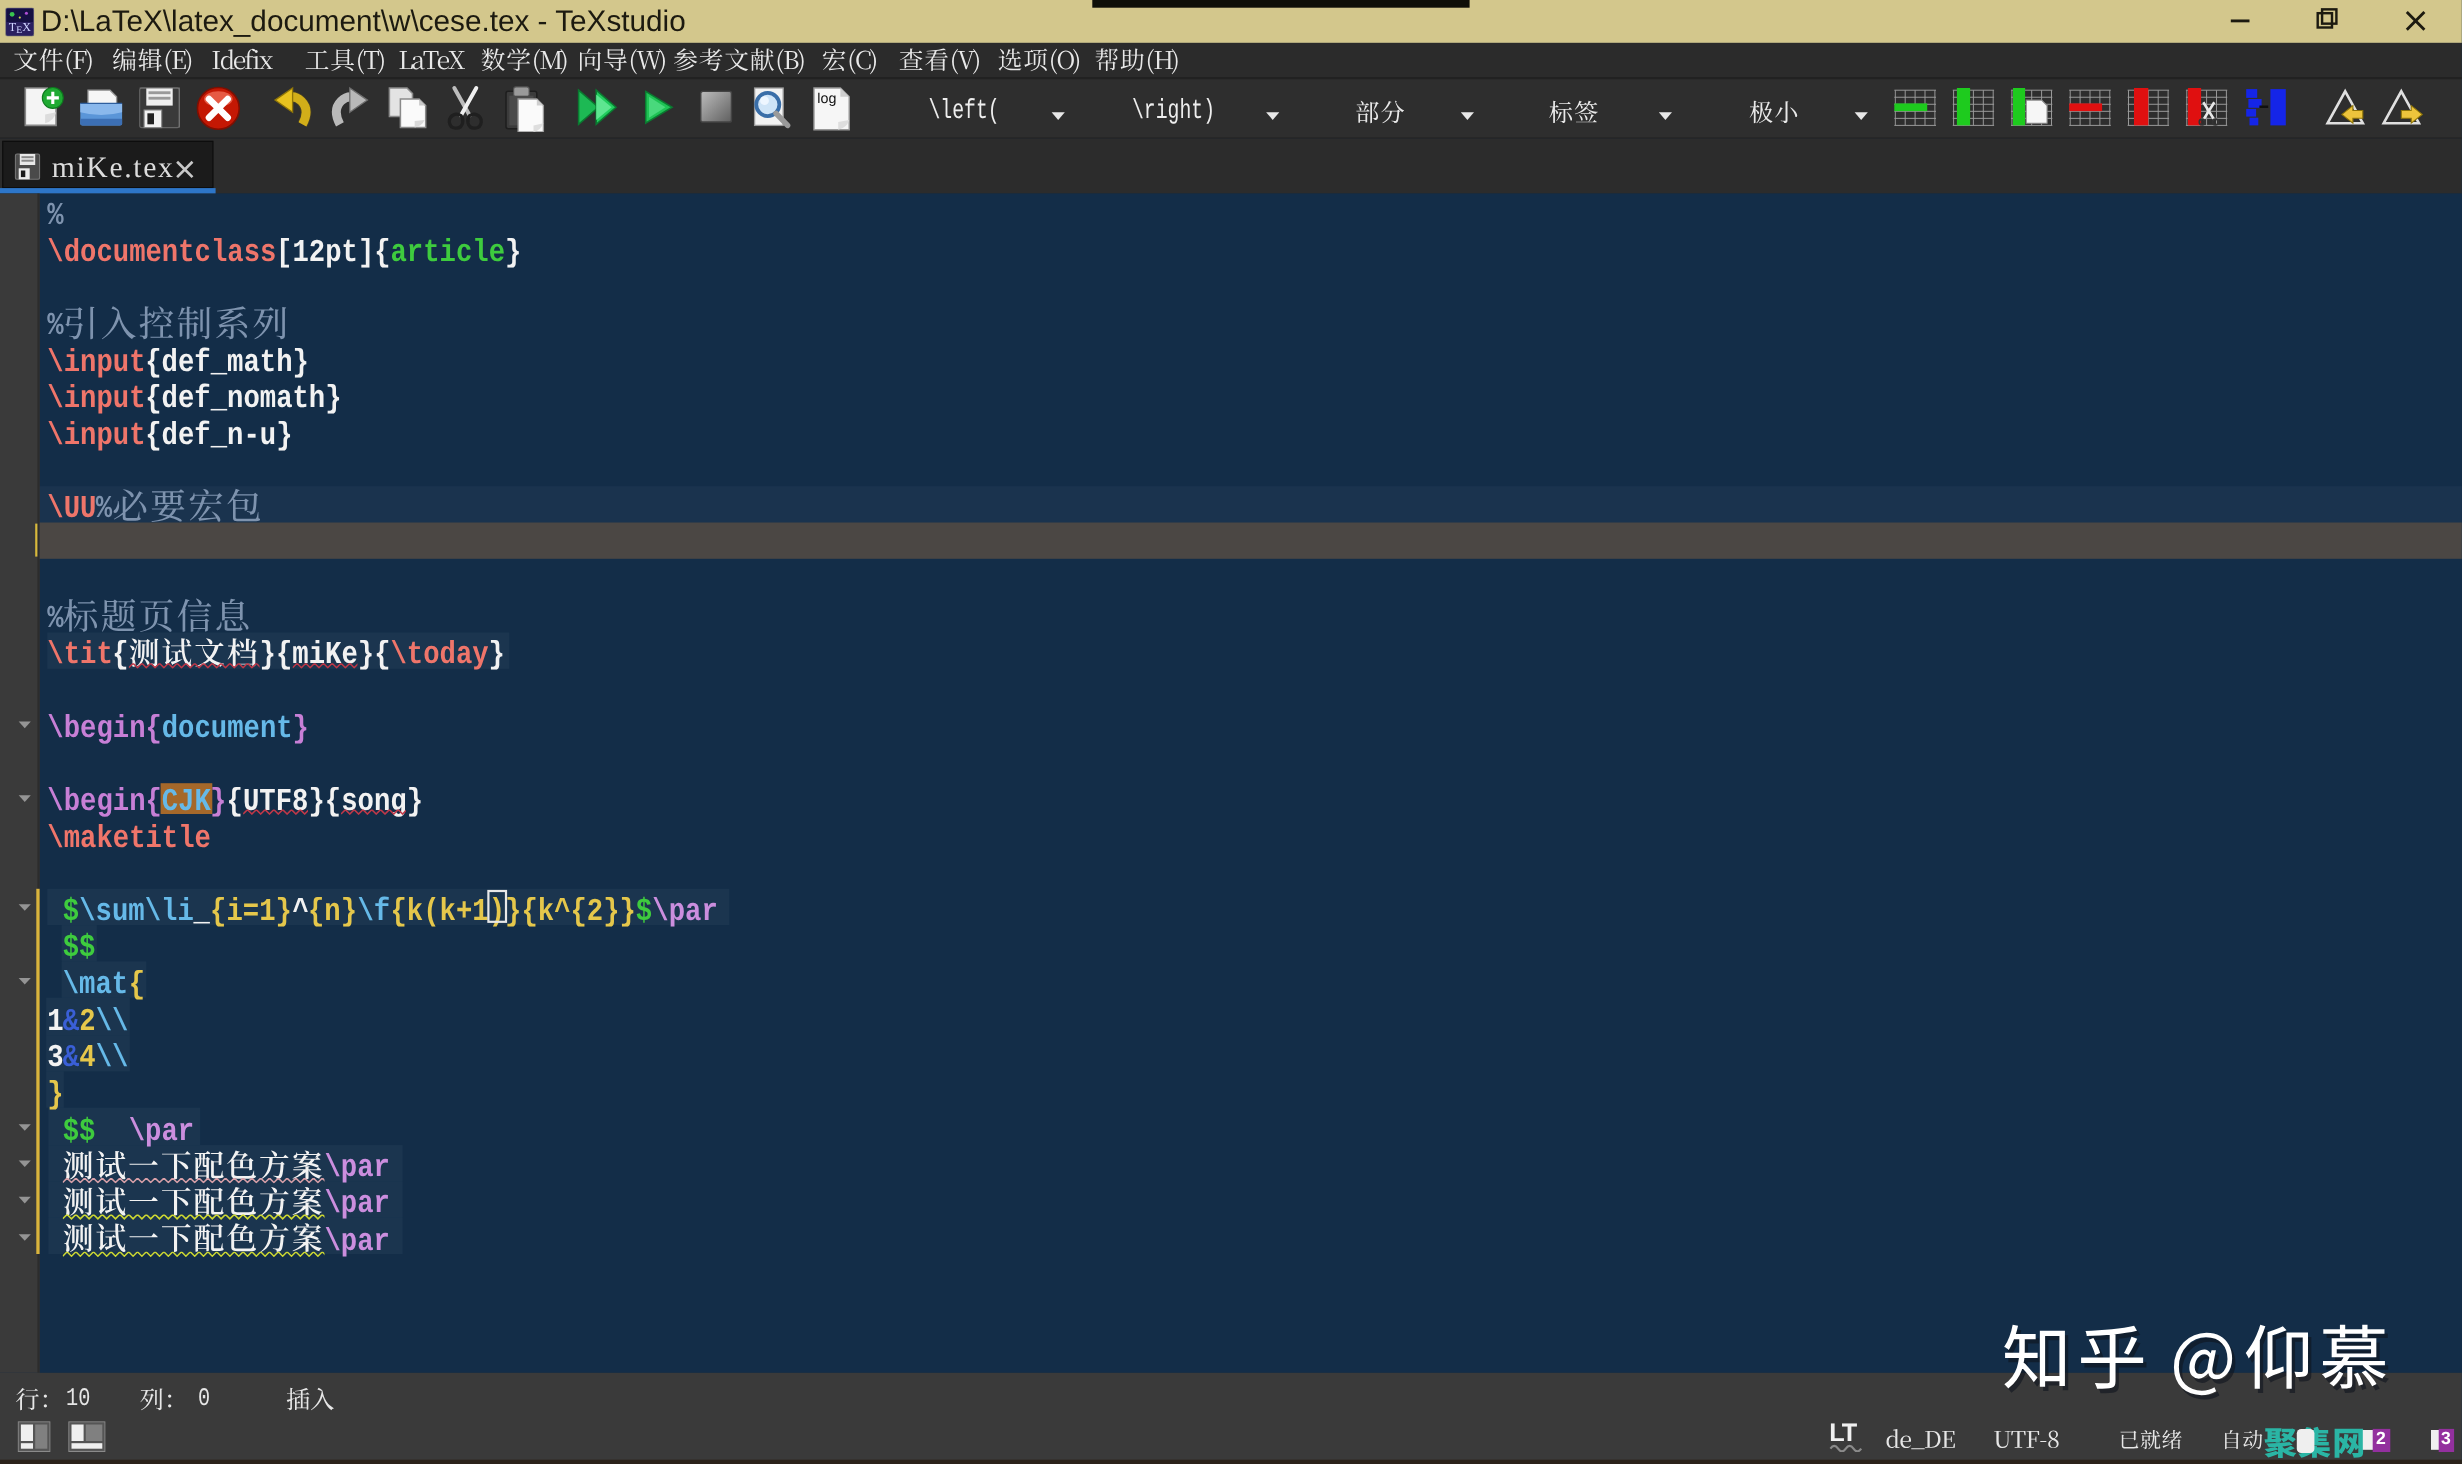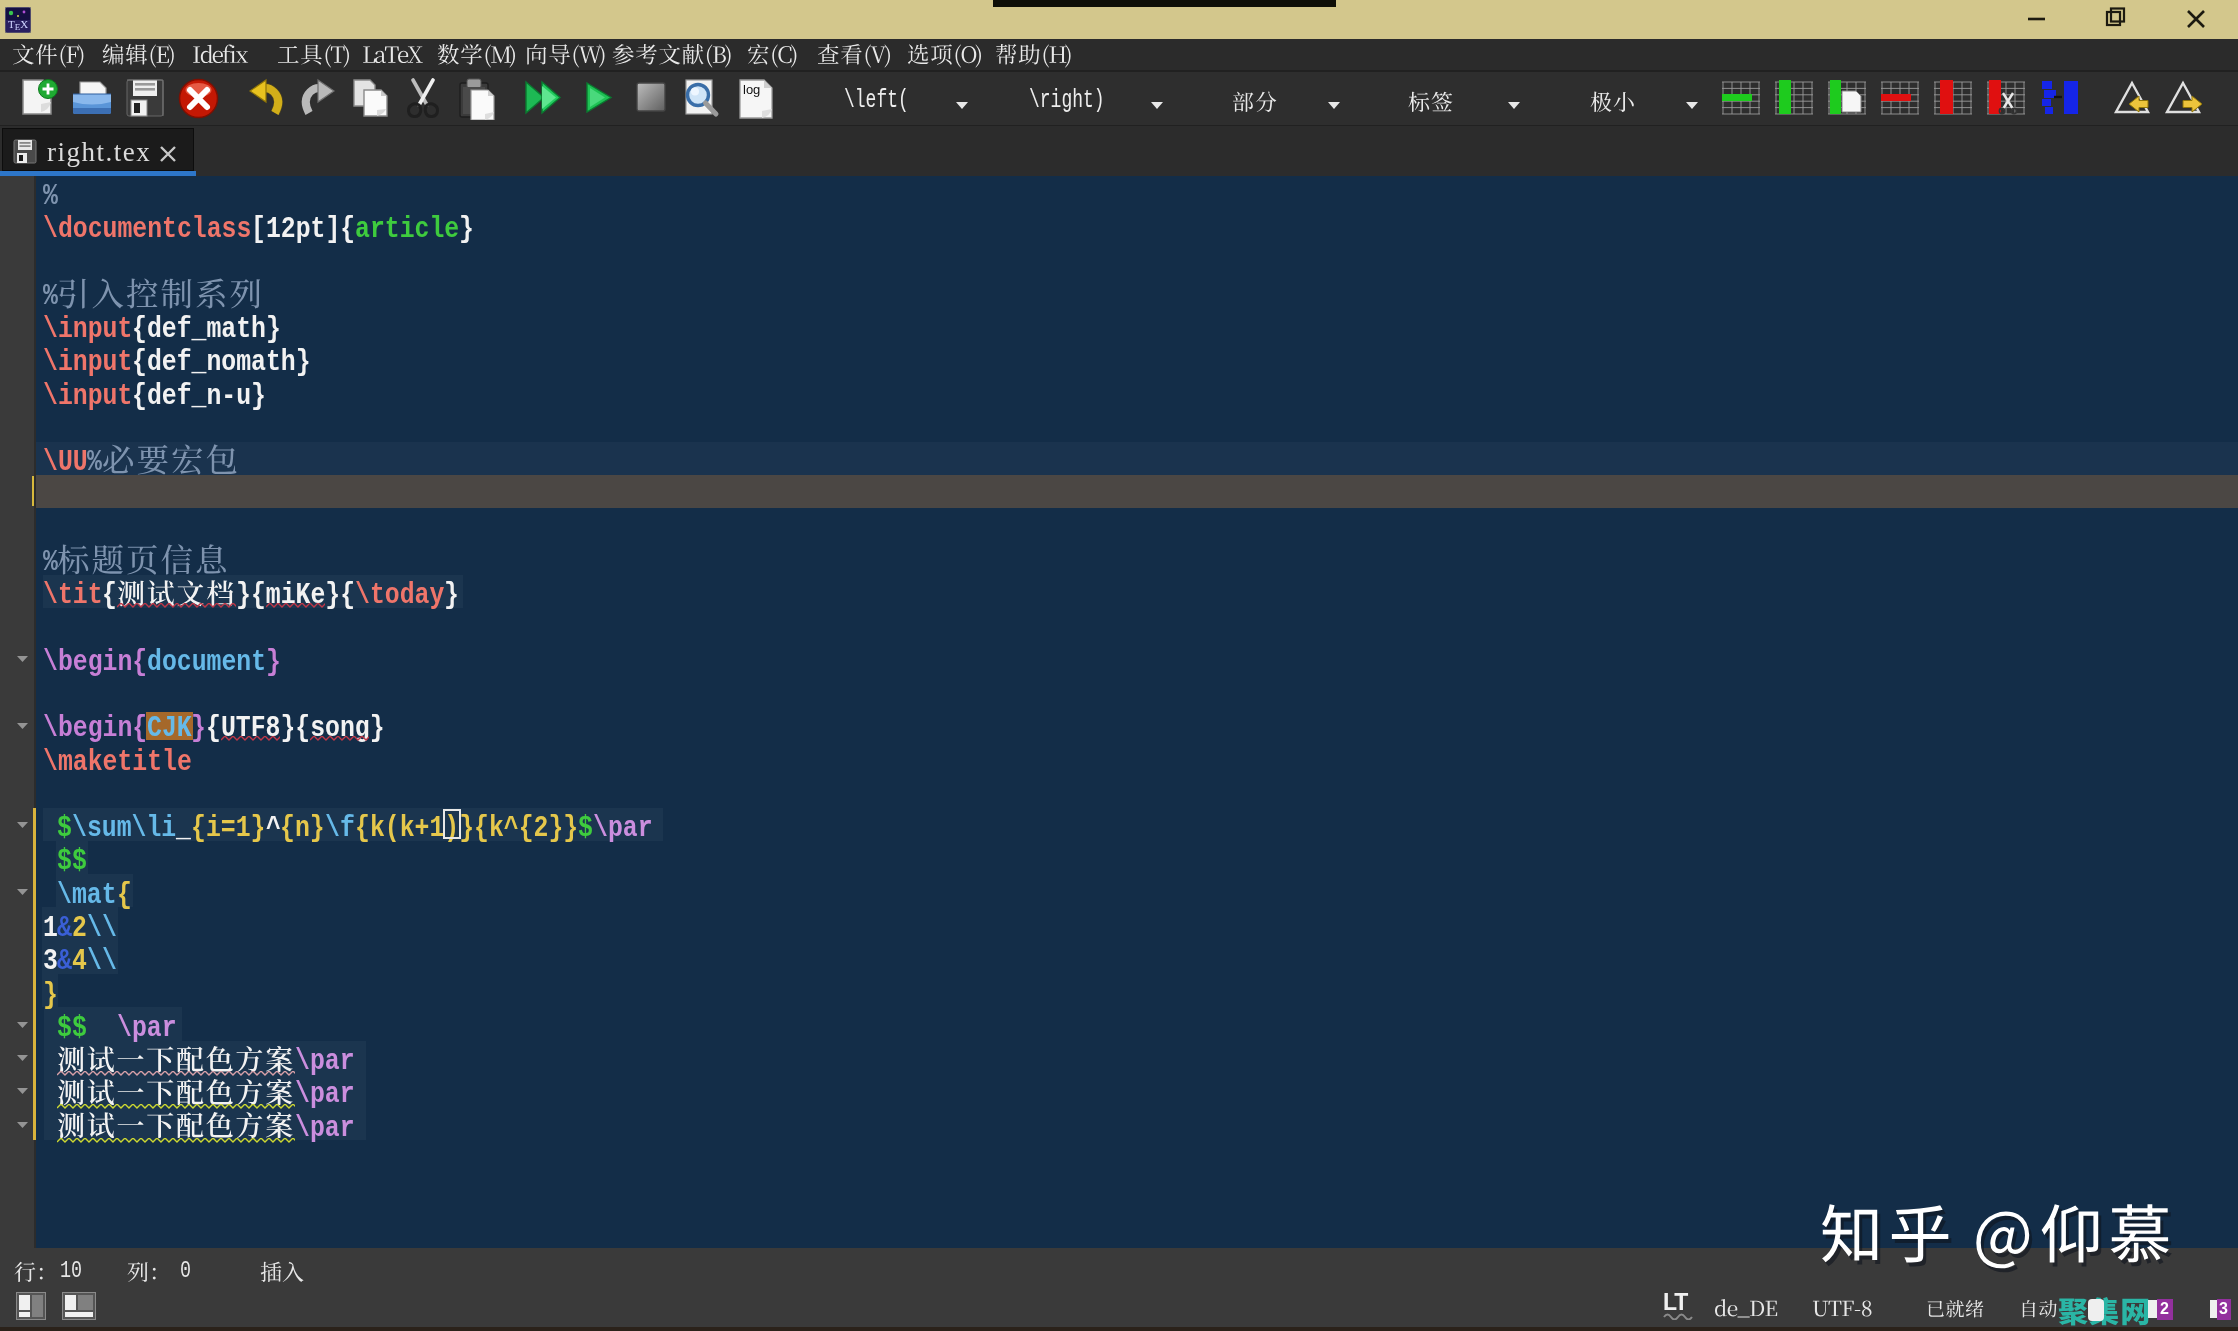--- a/index.html
+++ b/index.html
@@ -18,6 +18,7 @@
 <circle cx="13" cy="9" r="1" fill="#d6d64f"></circle>
 <text x="3" y="21" font-family="Liberation Serif" font-size="11" fill="#cfd3ff">T<tspan dy="2" font-size="9">E</tspan><tspan dy="-2">X</tspan></text>
 </svg>
+<div class="abs" style="left:37px;top:4px;font-family:'Liberation Sans',sans-serif;font-size:27px;color:#1c1a10">D:\LaTeX\latex_document\w\cese.tex - TeXstudio</div>
 <svg class="abs" style="left:2020px;top:0" width="200" height="39" viewBox="0 0 200 39">
 <path d="M8 19 H25" stroke="#1c1a10" stroke-width="2.6"></path>
 <rect x="87" y="12" width="13" height="13" fill="none" stroke="#1c1a10" stroke-width="2.2"></rect>

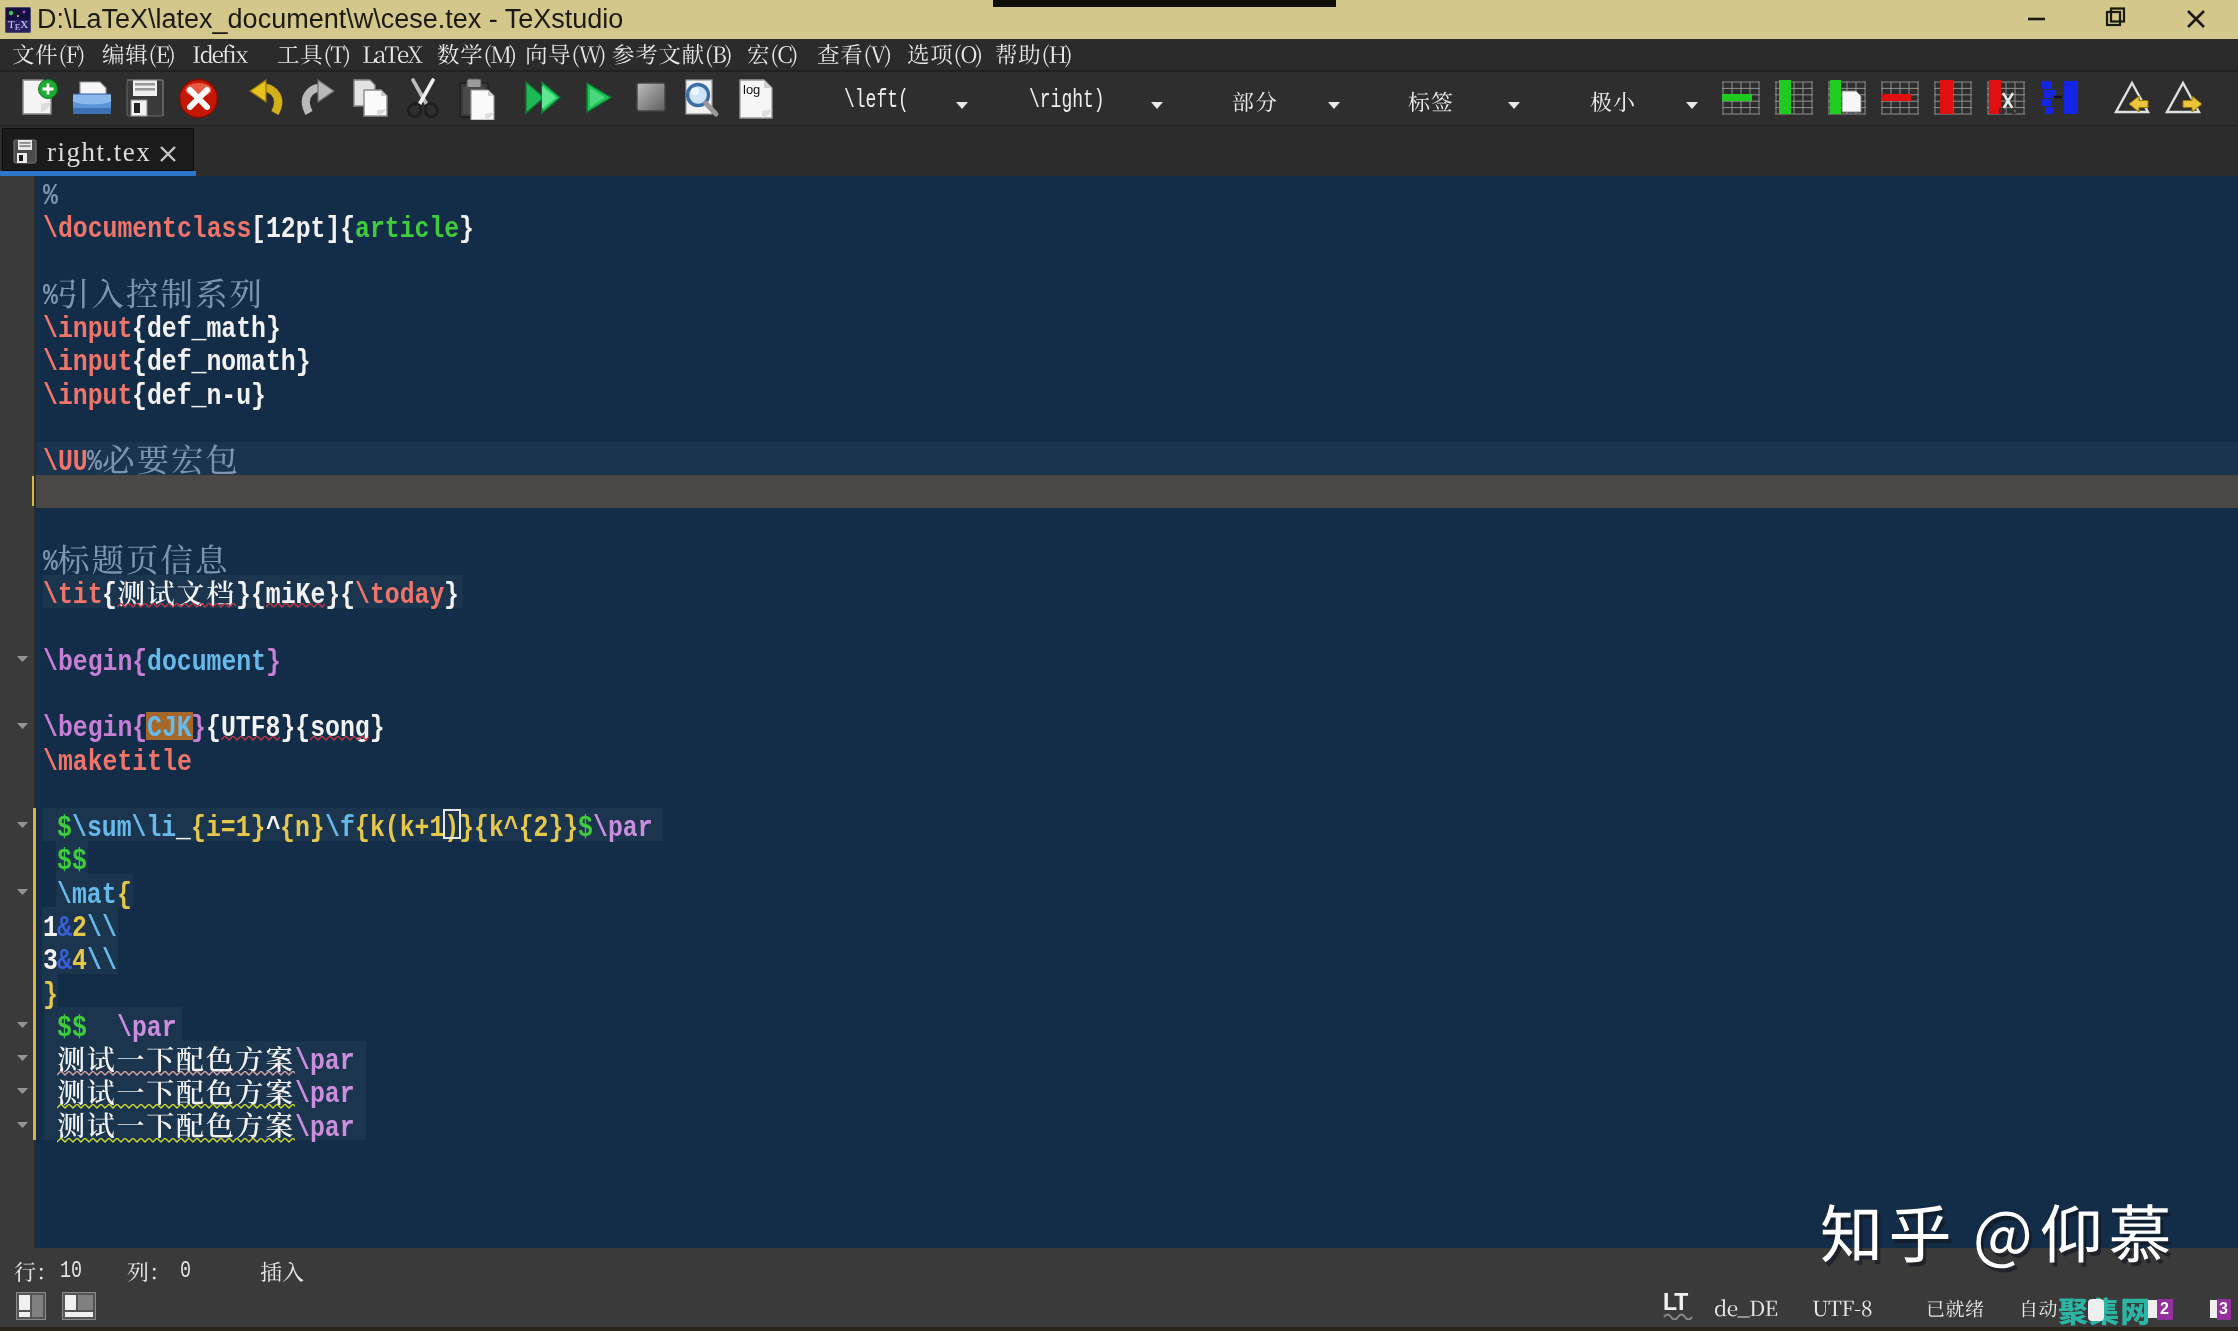--- a/index.html
+++ b/index.html
@@ -300,7 +300,7 @@
 <rect x="4" y="14" width="10" height="10" fill="#ececec"></rect>
 <rect x="6" y="16" width="4" height="6" fill="#1a1a1a"></rect>
     </svg>
-<div class="abs" style="left:47px;top:137px;font-family:'Liberation Serif',serif;font-size:27px;letter-spacing:1.5px;color:#dcdcdc">right.tex</div>
+<div class="abs" style="left:47px;top:137px;font-family:'Liberation Serif',serif;font-size:27px;letter-spacing:1.5px;color:#dcdcdc">miKe.tex</div>
 <svg class="abs" style="left:158px;top:144px" width="20" height="20" viewBox="0 0 20 20">
       <path d="M3 3 L17 17 M17 3 L3 17" stroke="#c8c8c8" stroke-width="2.4"></path>
     </svg>

